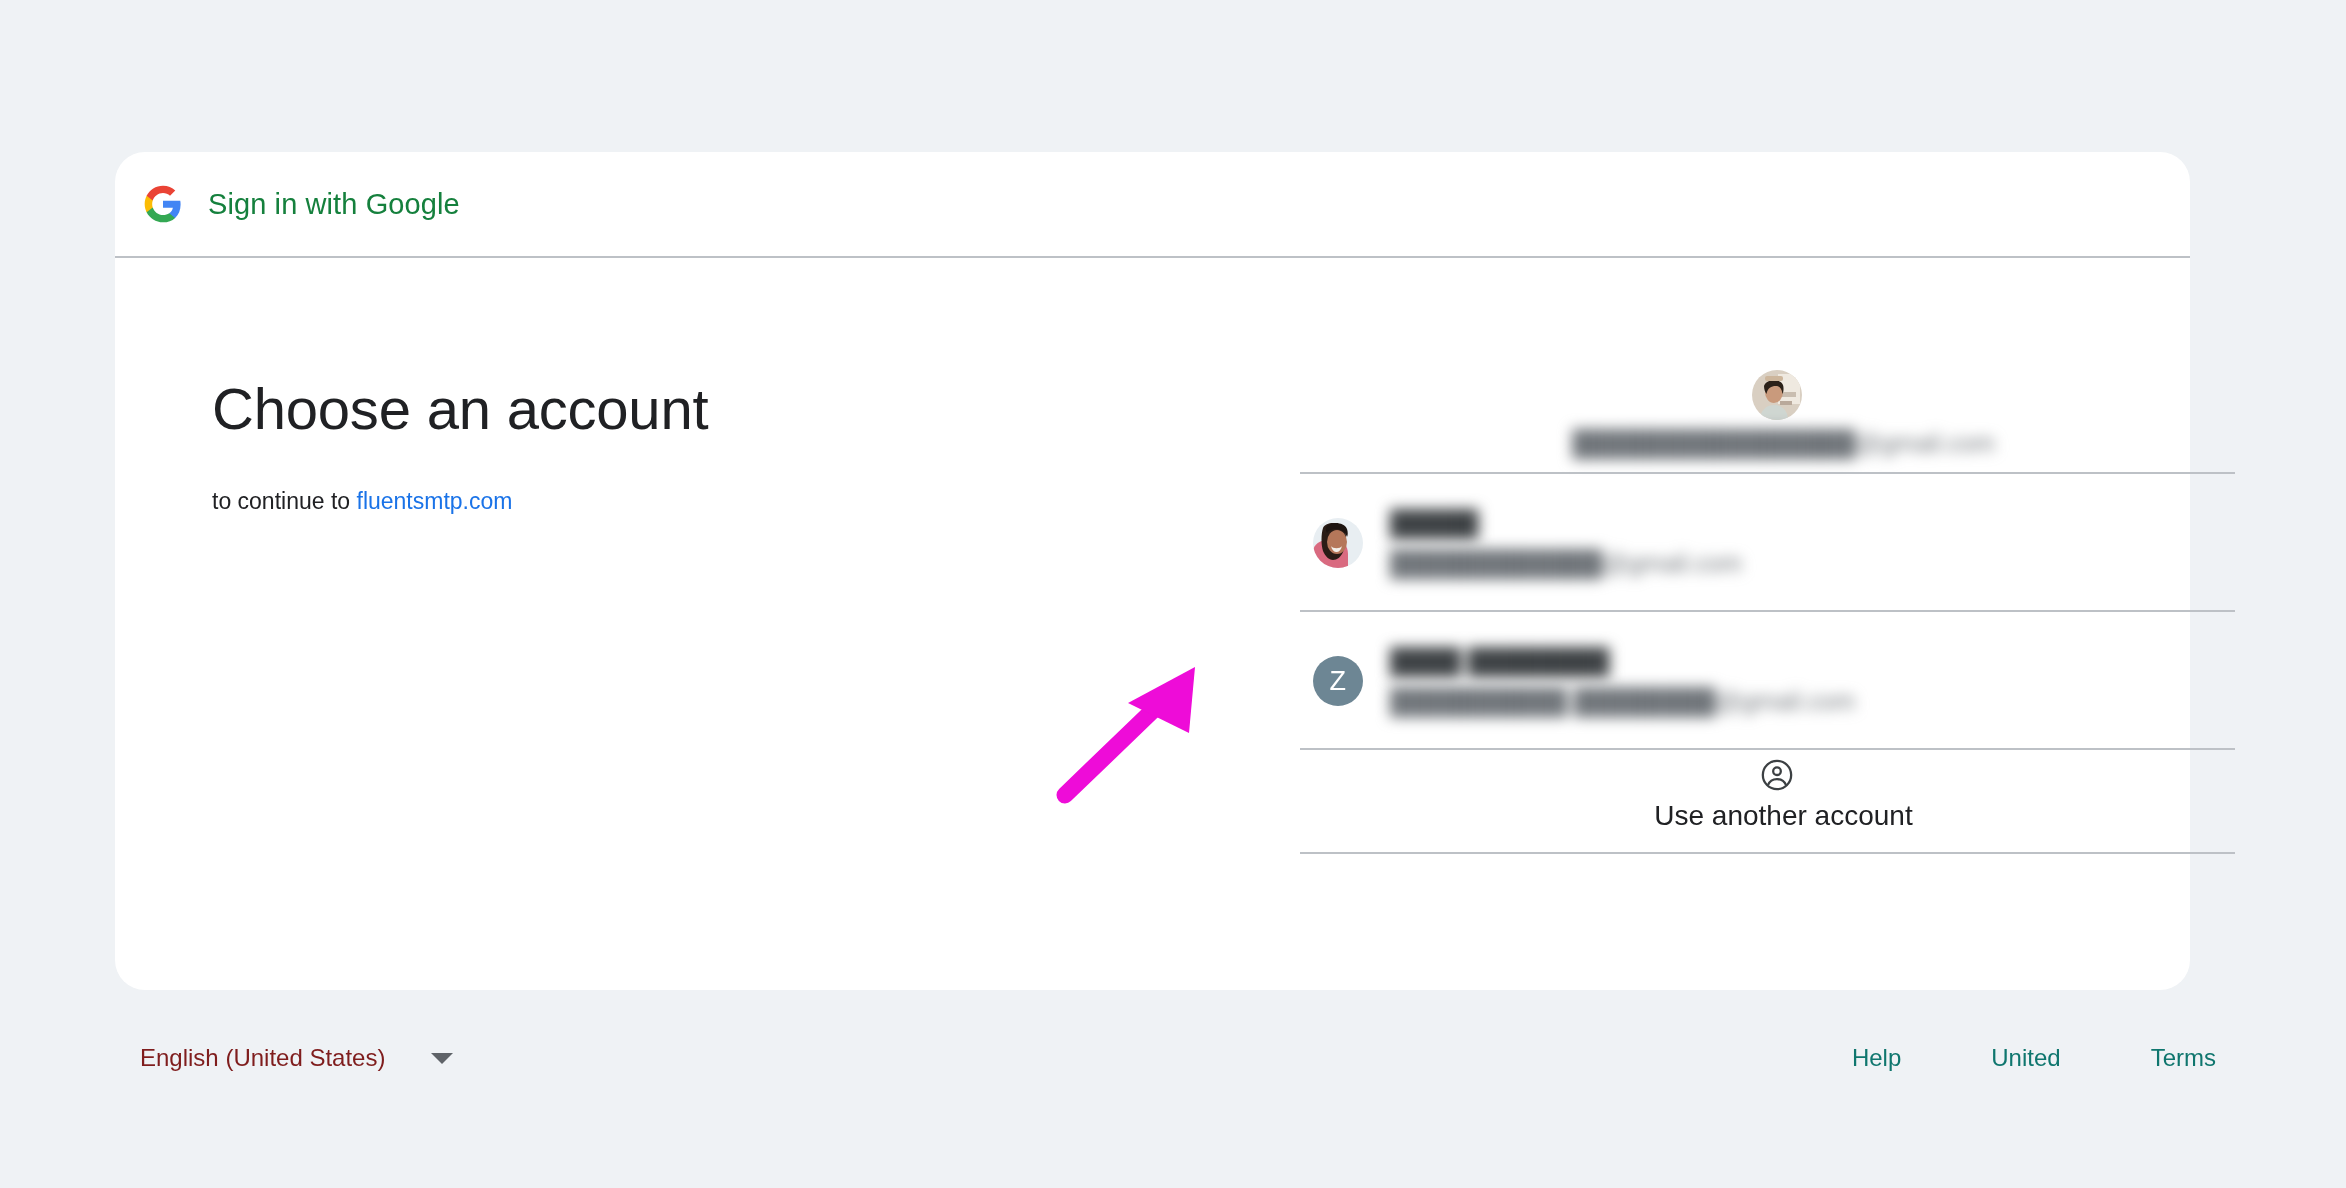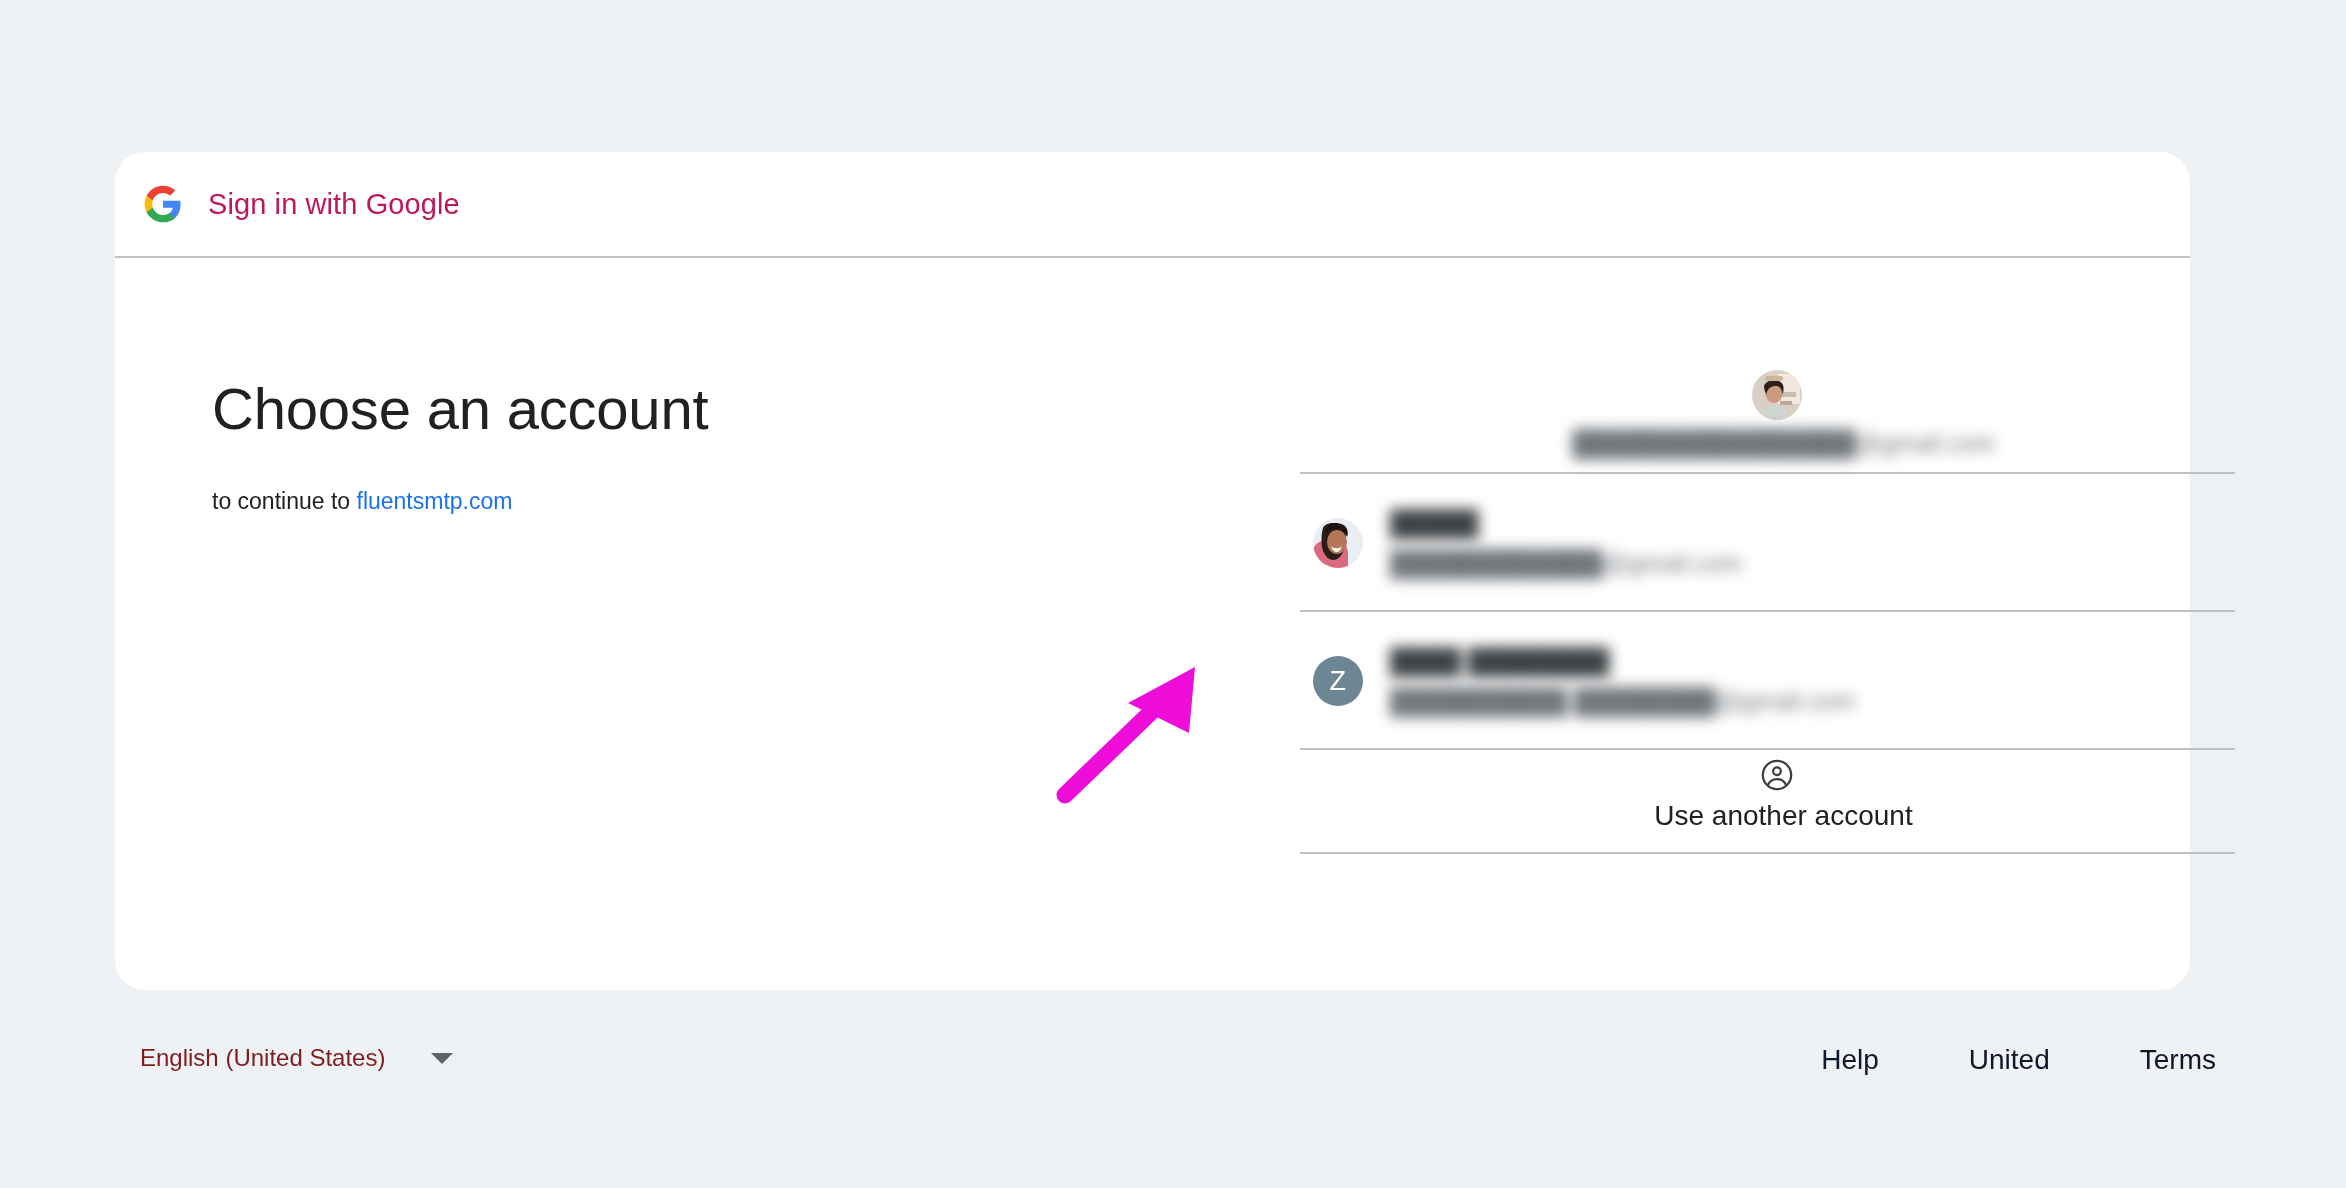--- a/index.html
+++ b/index.html
@@ -47,7 +47,7 @@
   }
   .header-title {
     font-size: 29px;
-    color: #be185d;
+    color: #15803d;
     margin-left: 25px;
     letter-spacing: 0.1px;
     white-space: nowrap;

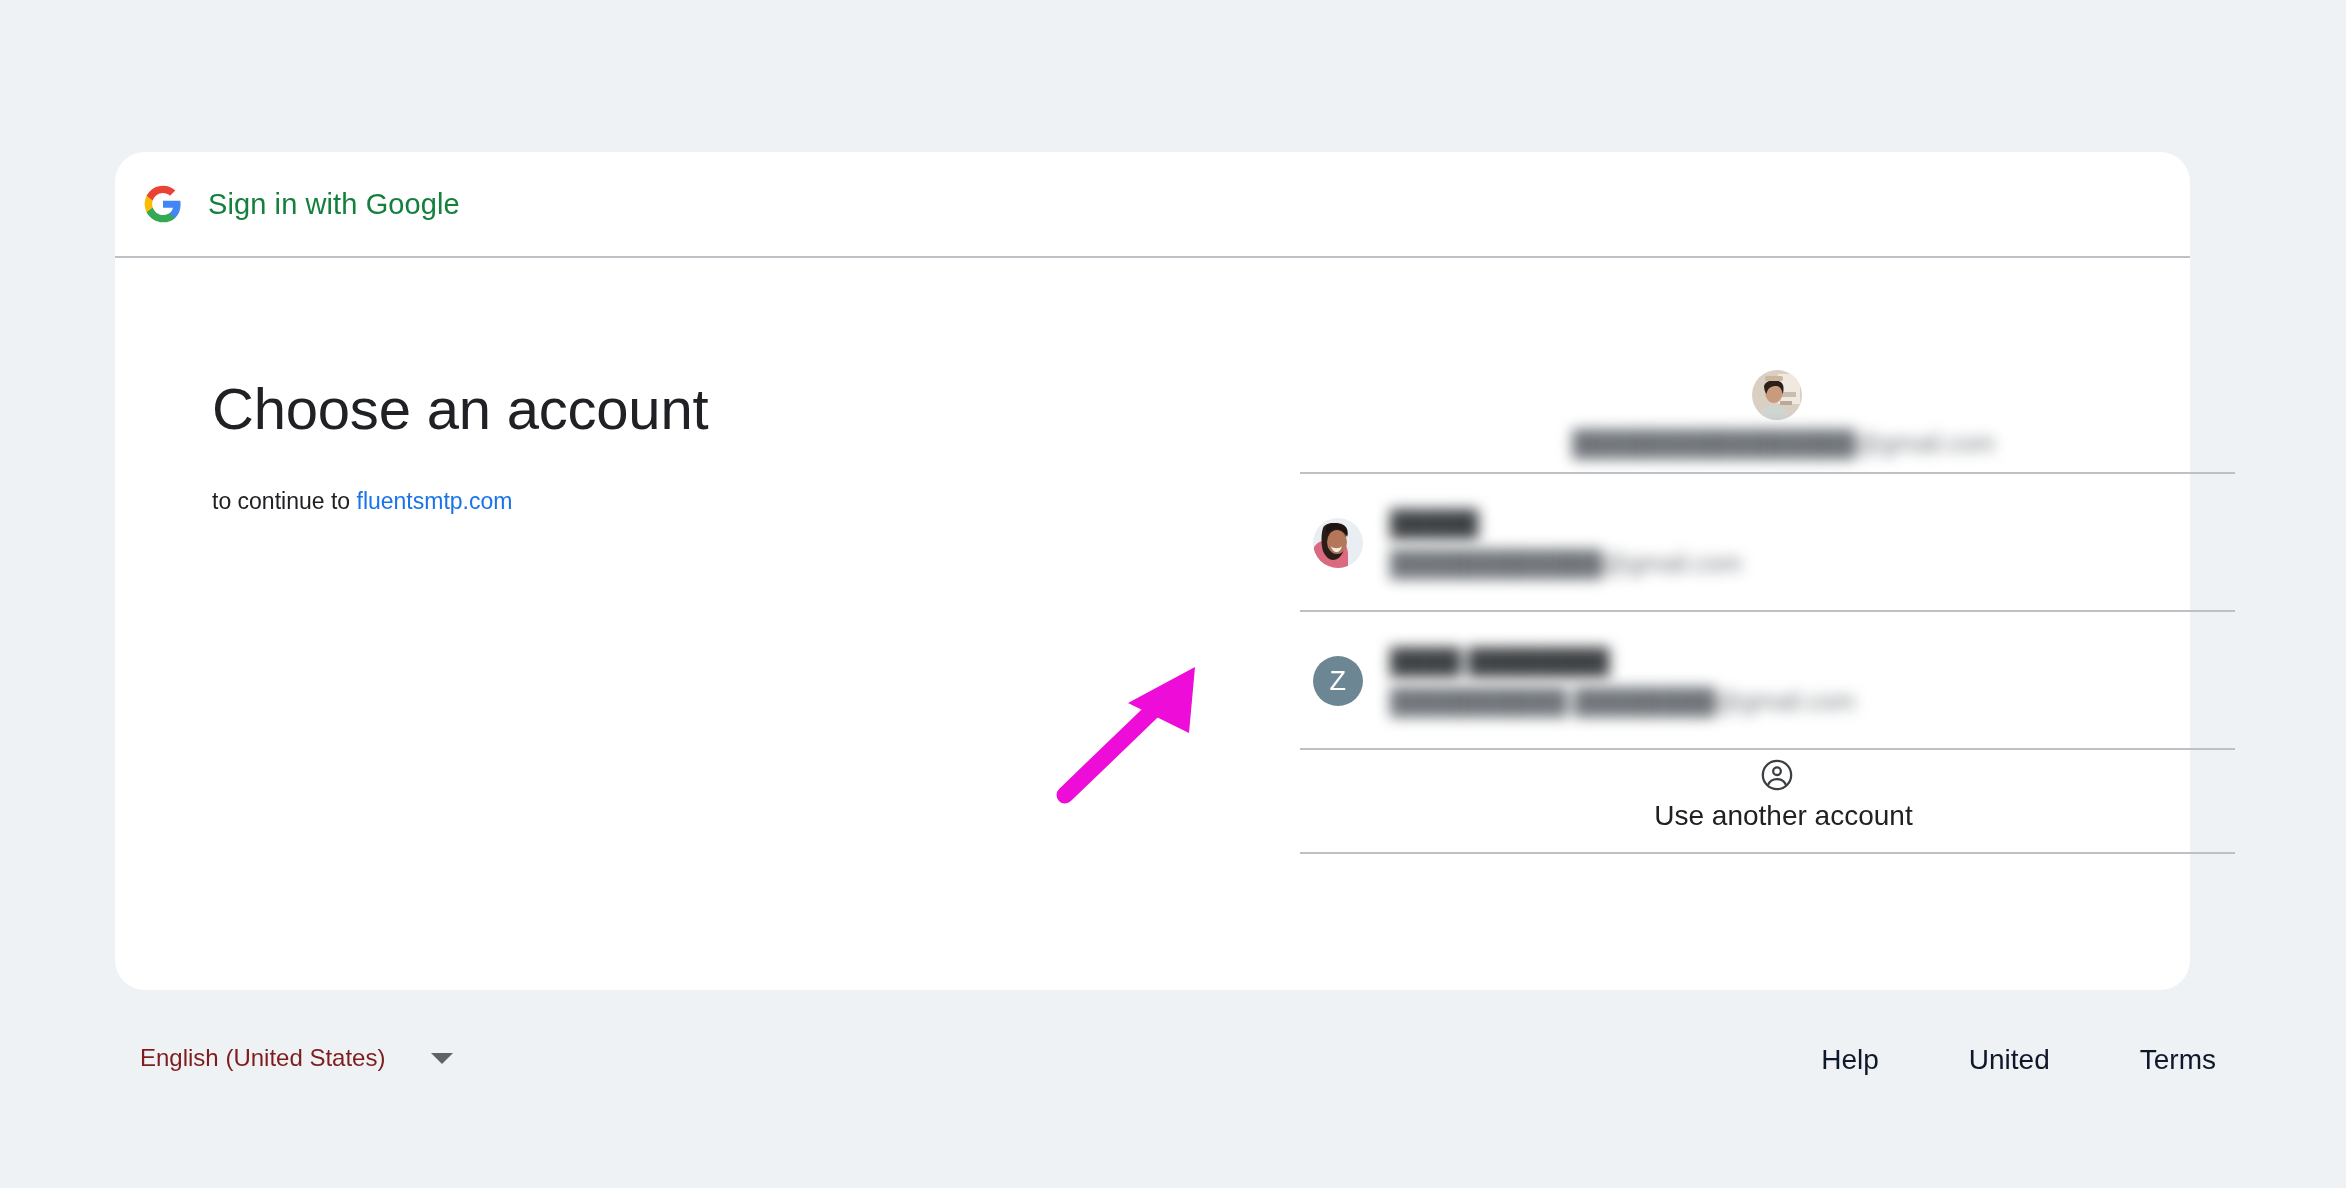--- a/index.html
+++ b/index.html
@@ -222,8 +222,8 @@
     gap: 90px;
   }
   .footer-link {
-    font-size: 28px;
-    color: #0f172a;
+    font-size: 24px;
+    color: #0f766e;
     text-decoration: none;
     white-space: nowrap;
     cursor: pointer;

